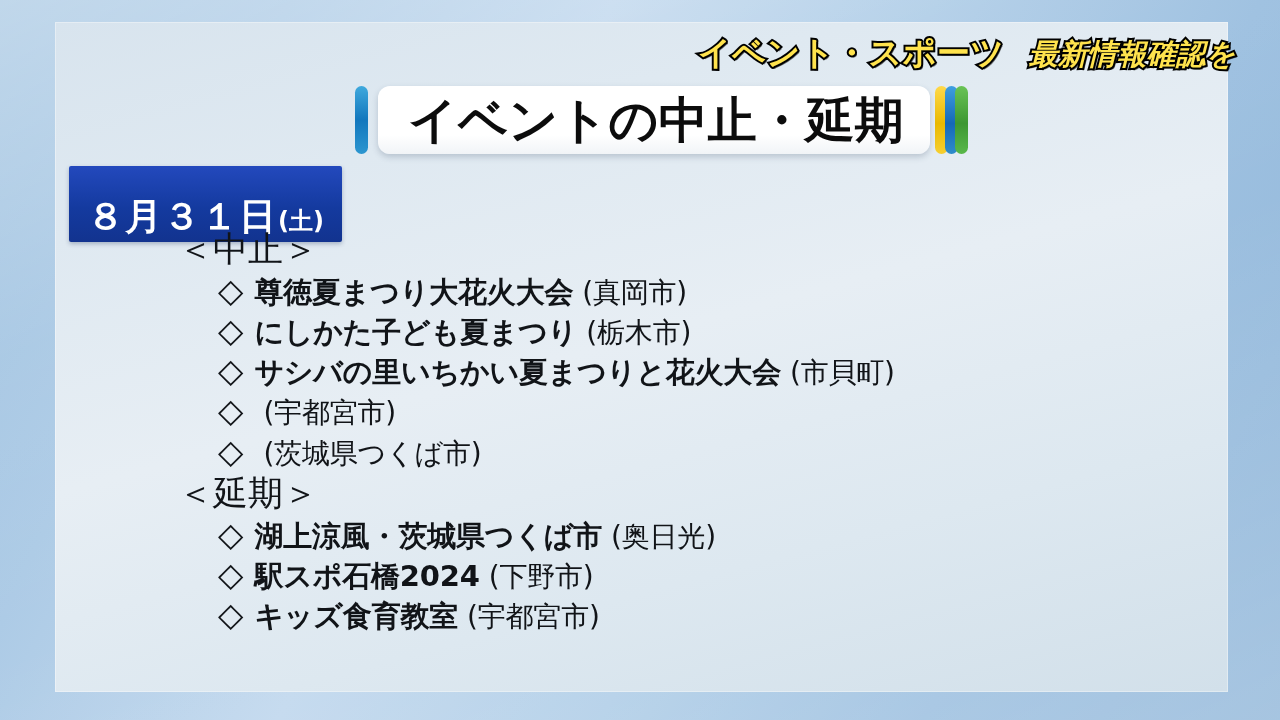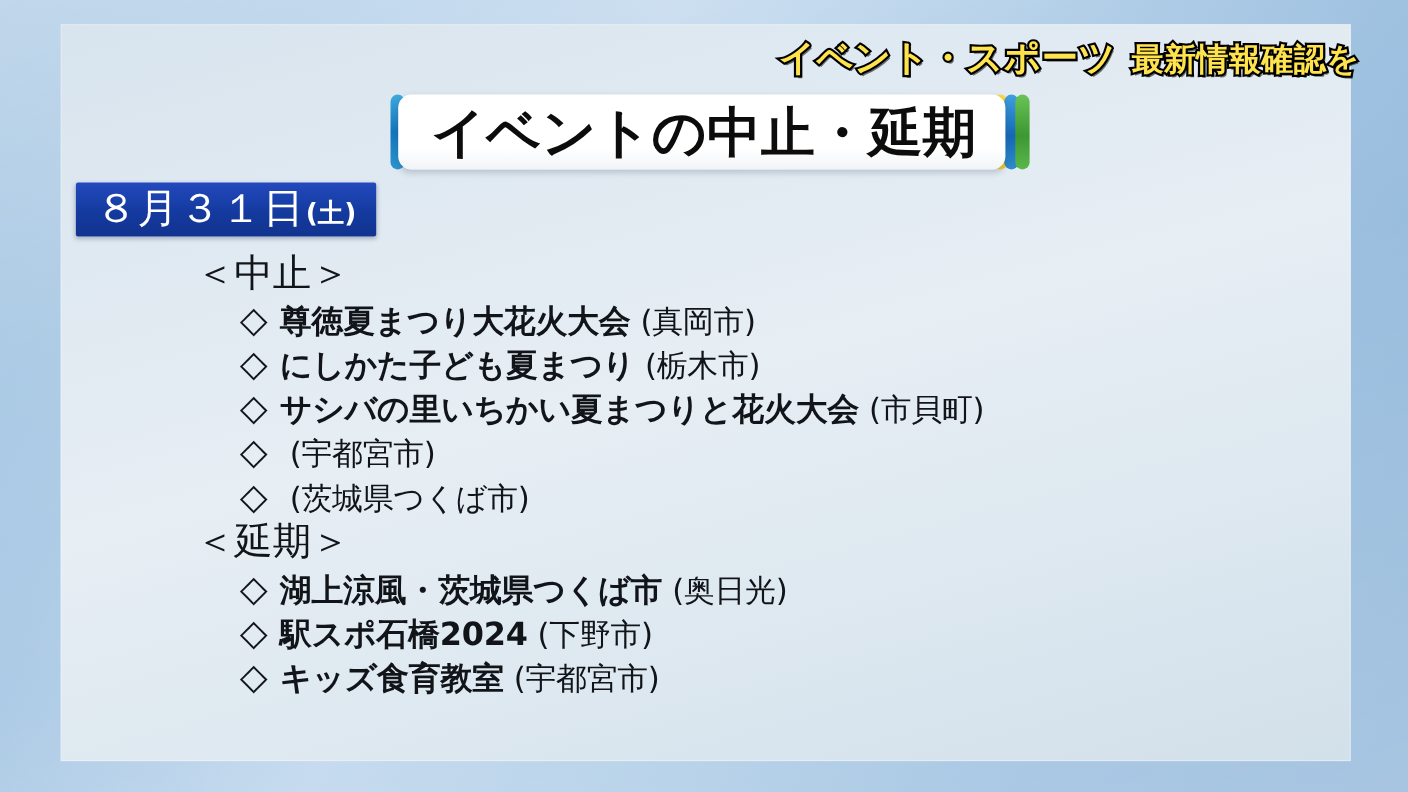--- a/index.html
+++ b/index.html
@@ -73,8 +73,9 @@
        2px 2px 0 rgba(0,0,0,0.55);
   }
   #kicker .kicker-sub {
-    margin-left: 14px;
+    margin-left: 24px;
     font-size: 29px;
+    font-style: italic;
   }
 
   

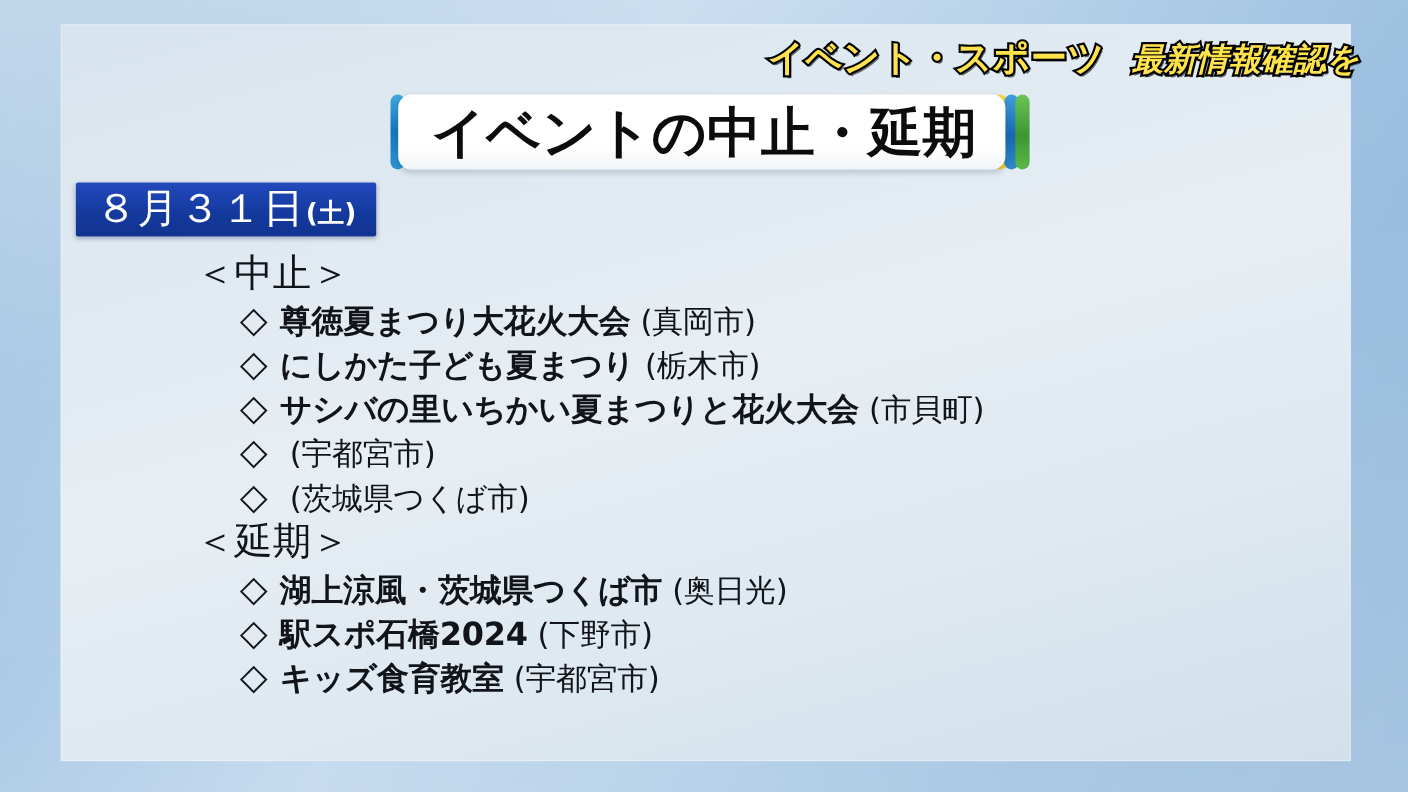--- a/index.html
+++ b/index.html
@@ -86,6 +86,7 @@
     height: 68px;
     display: flex;
     align-items: stretch;
+    gap: 16px;
   }
   .edge-bar {
     width: 13px;

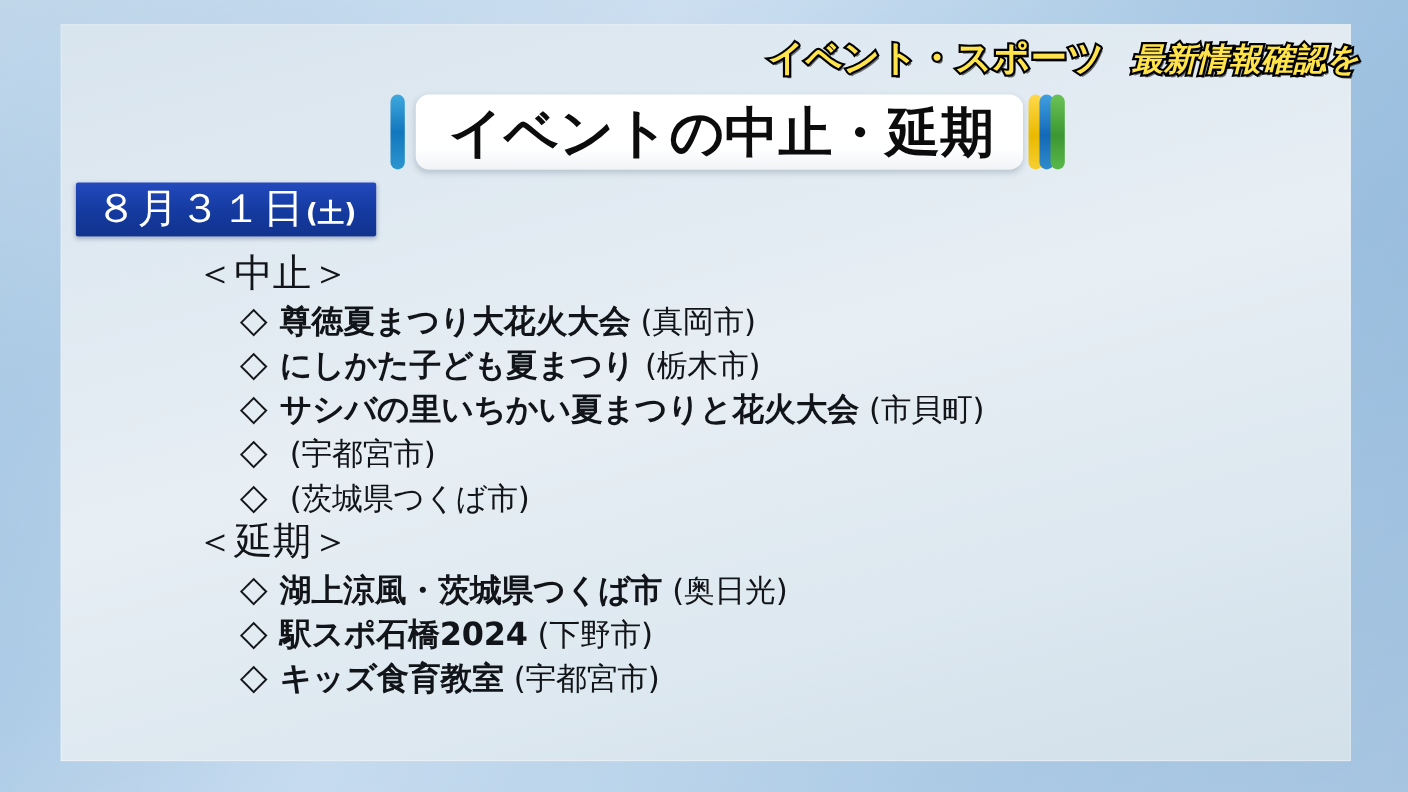--- a/index.html
+++ b/index.html
@@ -140,9 +140,10 @@
   }
   #date-main {
     font-size: 37px;
-    font-weight: 400;
+    font-weight: 700;
     line-height: 1;
     letter-spacing: 1px;
+    margin-top: 27px;
   }
   #date-suffix {
     font-size: 24px;

